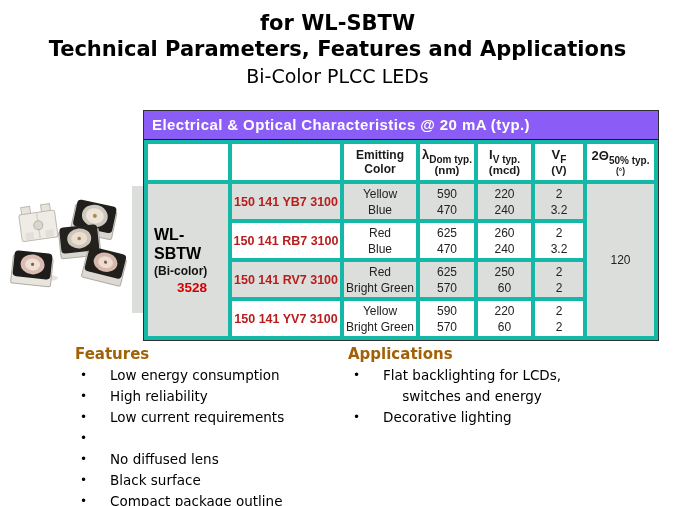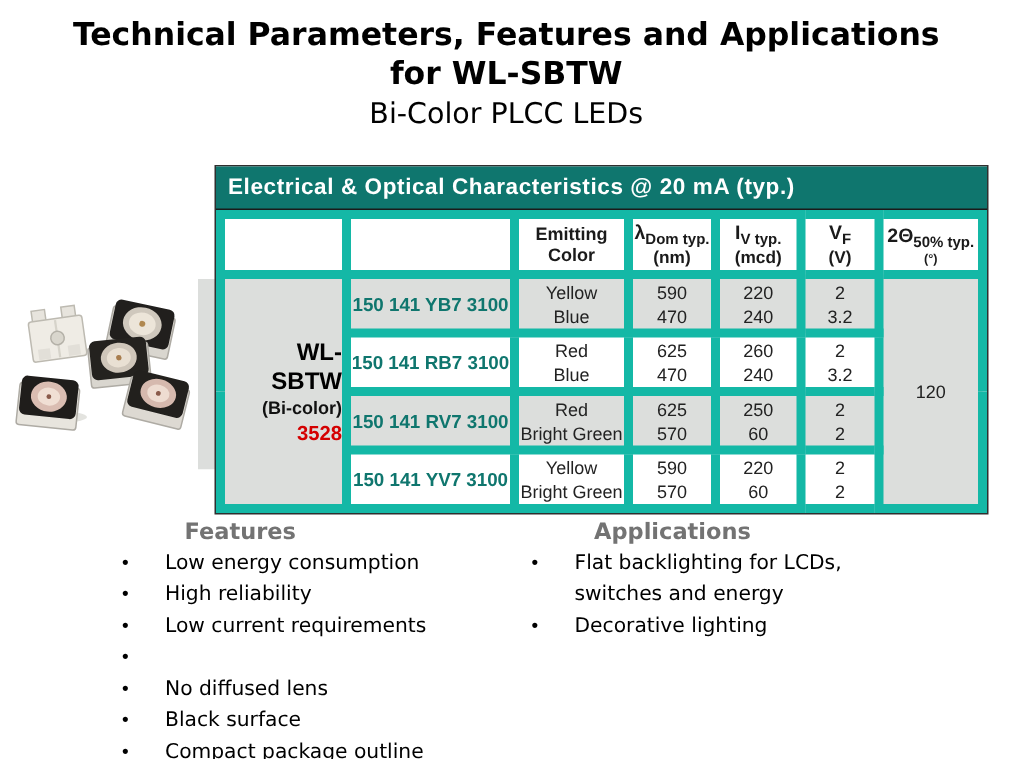--- a/index.html
+++ b/index.html
@@ -63,8 +63,8 @@
 <div class="slide">
 
   <div class="title-block">
+    <div class="title-main">for WL-SBTW</div>
     <div class="title-main">Technical Parameters, Features and Applications</div>
-    <div class="title-main">for WL-SBTW</div>
     <div class="title-sub">Bi-Color PLCC LEDs</div>
   </div>
 

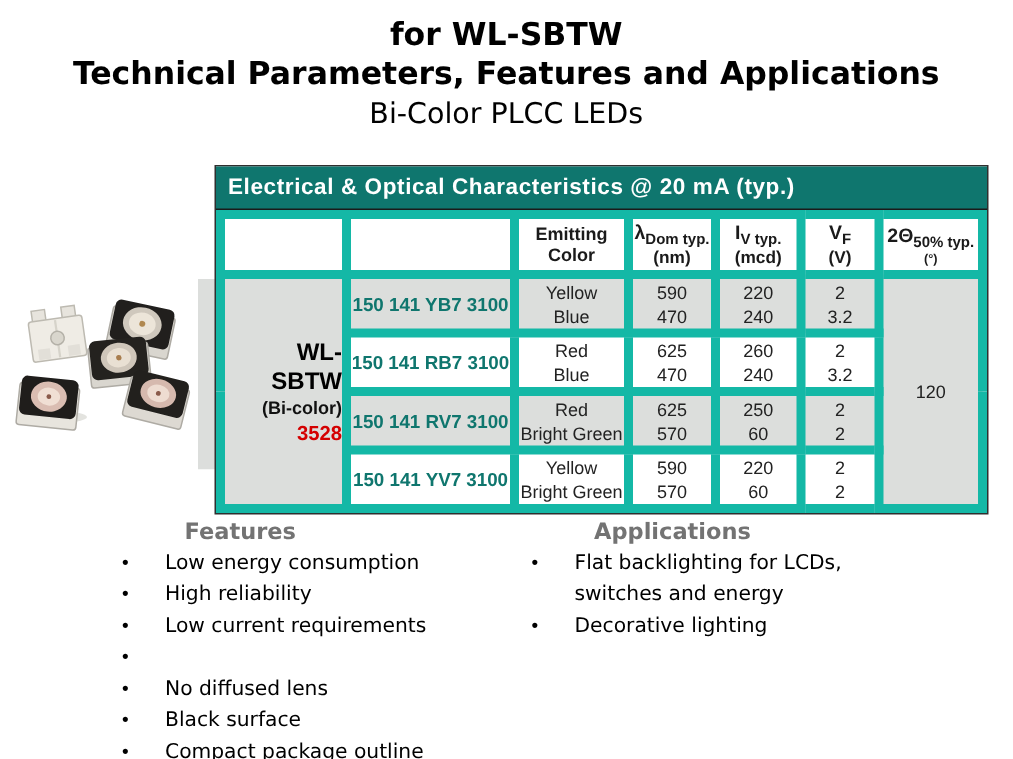--- a/index.html
+++ b/index.html
@@ -19,7 +19,7 @@
     border:1px solid #2f2f2f; font-family:"Liberation Sans", sans-serif;
   }
   .tbl-header {
-    background:#0f766e; color:#ffffff; font-weight:bold; font-size:15px;
+    background:#8b5cf6; color:#ffffff; font-weight:bold; font-size:15px;
     height:28px; line-height:28px; padding-left:8px; letter-spacing:0.4px;
     border-bottom:1px solid #1a1a1a; white-space:nowrap; overflow:hidden;
   }

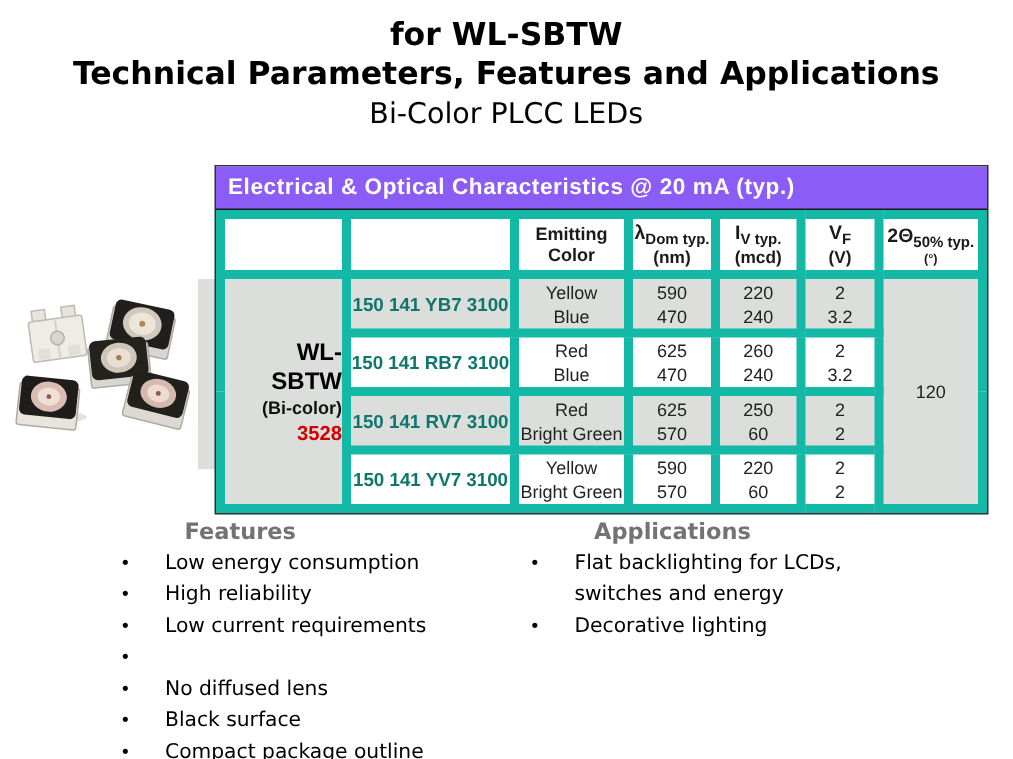--- a/index.html
+++ b/index.html
@@ -25,7 +25,7 @@
   }
   table.params { border-collapse:collapse; width:100%; table-layout:fixed; color:#222; }
   table.params th, table.params td {
-    border:6px solid #14b8a6; text-align:center; vertical-align:middle; padding:0;
+    border:4px solid #14b8a6; text-align:center; vertical-align:middle; padding:0;
   }
   table.params thead tr { height:40px; }
   table.params thead th { background:#ffffff; font-size:12px; font-weight:bold; color:#1a1a1a; }

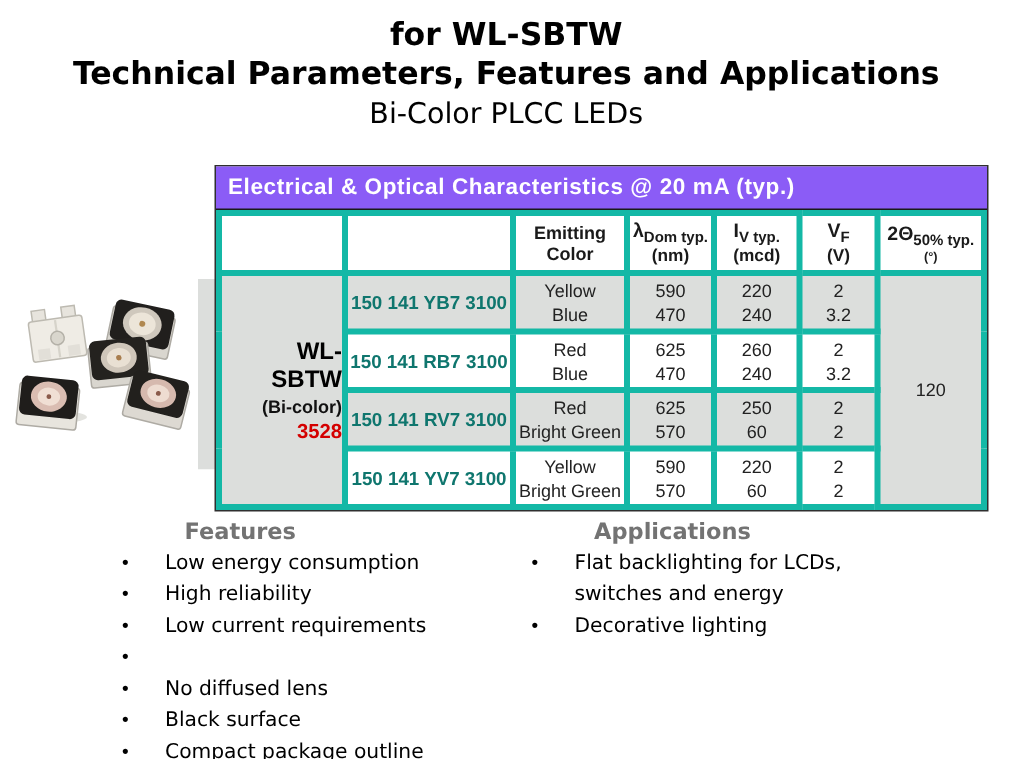--- a/index.html
+++ b/index.html
@@ -35,7 +35,7 @@
   .unit-small { font-size:8.5px; font-weight:bold; line-height:10px; }
   table.params tbody tr { height:39px; background:#ffffff; }
   table.params tbody tr.striped td { background:#dcdedc; }
-  table.params td.part { font-weight:bold; font-size:12.5px; color:#0f766e; }
+  table.params td.part { font-weight:bold; font-size:12.5px; color:#b91c1c; }
   table.params td .l { font-size:12px; line-height:16px; }
   table.params td.product {
     background:#dcdedc; text-align:right; padding-left:6px;

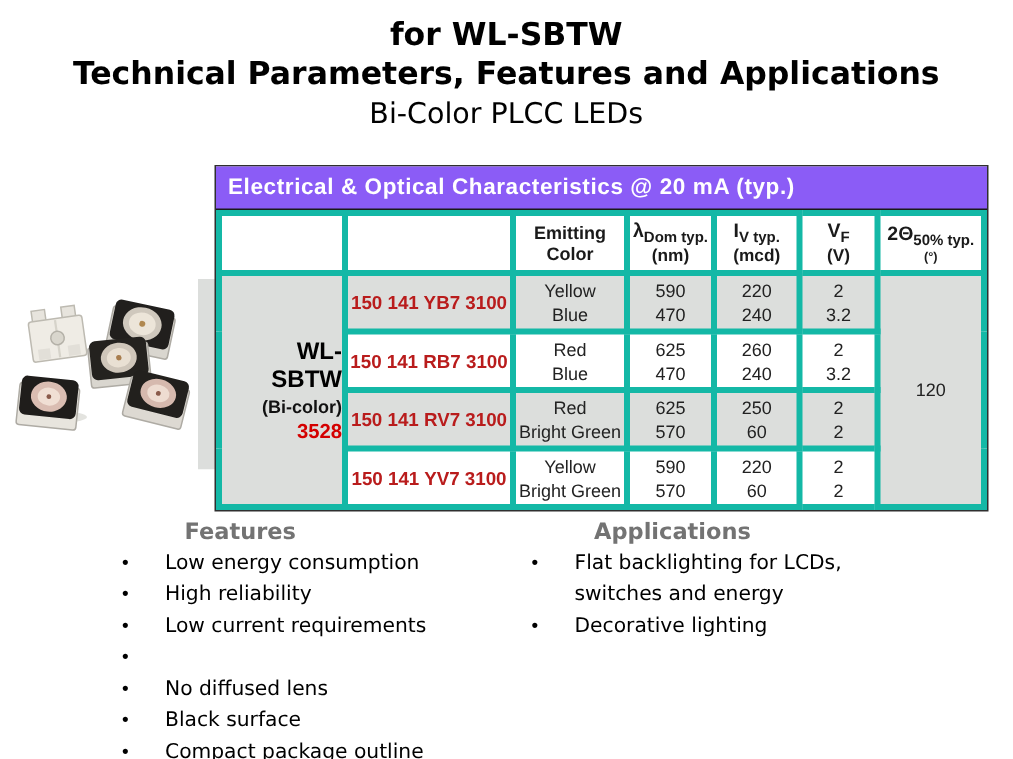--- a/index.html
+++ b/index.html
@@ -38,7 +38,7 @@
   table.params td.part { font-weight:bold; font-size:12.5px; color:#b91c1c; }
   table.params td .l { font-size:12px; line-height:16px; }
   table.params td.product {
-    background:#dcdedc; text-align:right; padding-left:6px;
+    background:#dcdedc; text-align:left; padding-left:6px;
   }
   .prod-name { font-size:16px; font-weight:bold; color:#000; line-height:19px; }
   .prod-type { font-size:12px; font-weight:bold; color:#111; line-height:16px; }

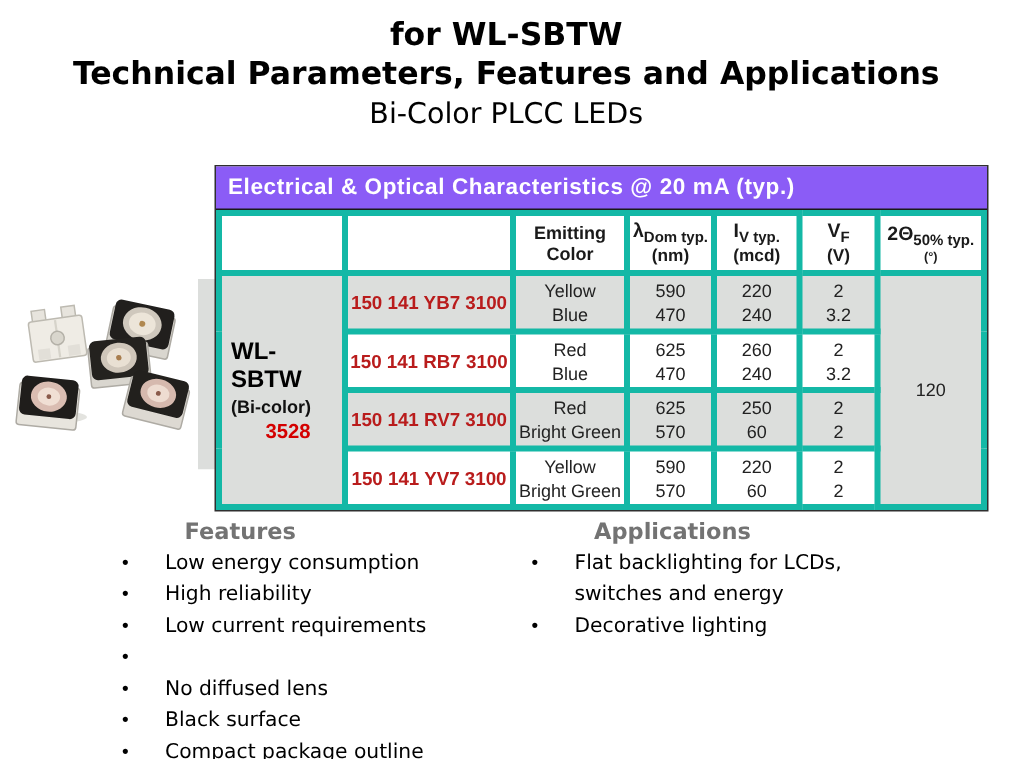--- a/index.html
+++ b/index.html
@@ -52,7 +52,7 @@
   .list-block { position:absolute; width:290px; }
   .features-block { left:75px; top:343px; }
   .applications-block { left:348px; top:343px; }
-  .list-heading { font-size:15px; font-weight:bold; line-height:22px; color:#737373;margin-left:48px; }
+  .list-heading { font-size:15px; font-weight:bold; line-height:22px; color:#a16207; }
   .li { display:flex; font-size:13.5px; line-height:21px; color:#000; }
   .li .bullet { flex:0 0 30px; padding-left:5px; font-size:12px; }
   .li .txt div { white-space:nowrap; }

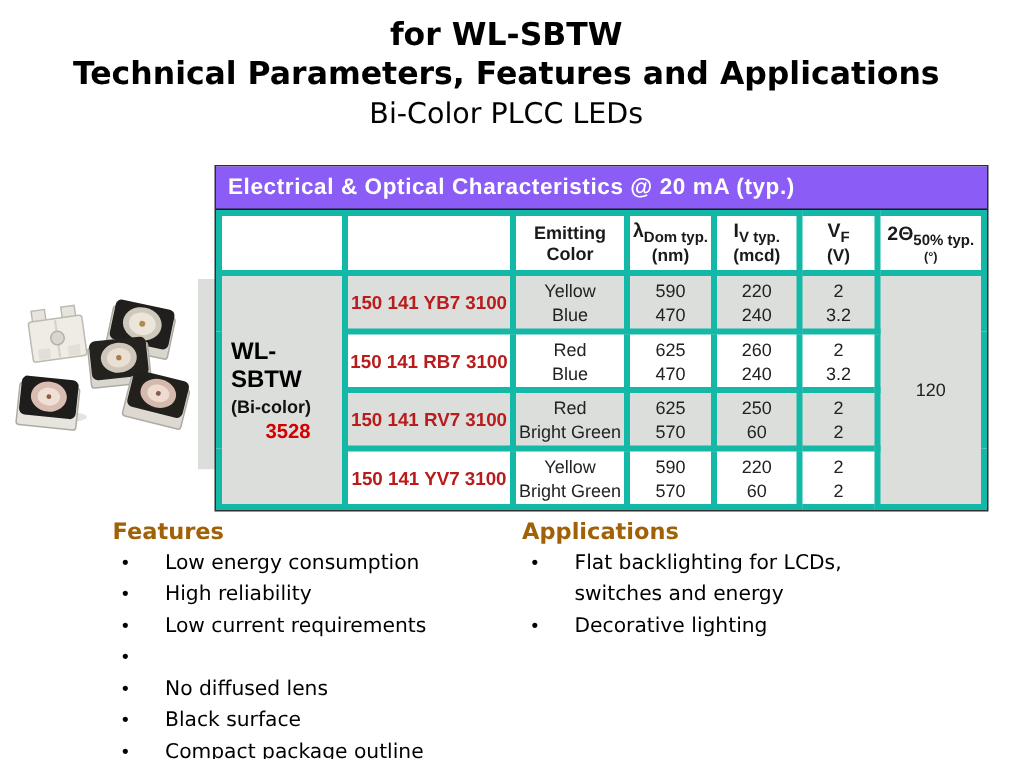--- a/index.html
+++ b/index.html
@@ -55,7 +55,7 @@
   .list-heading { font-size:15px; font-weight:bold; line-height:22px; color:#a16207; }
   .li { display:flex; font-size:13.5px; line-height:21px; color:#000; }
   .li .bullet { flex:0 0 30px; padding-left:5px; font-size:12px; }
-  .li .txt div { white-space:nowrap; }
+  .li .txt div { white-space:nowrap;text-align:center; }
 </style>
 </head>
 <body>

